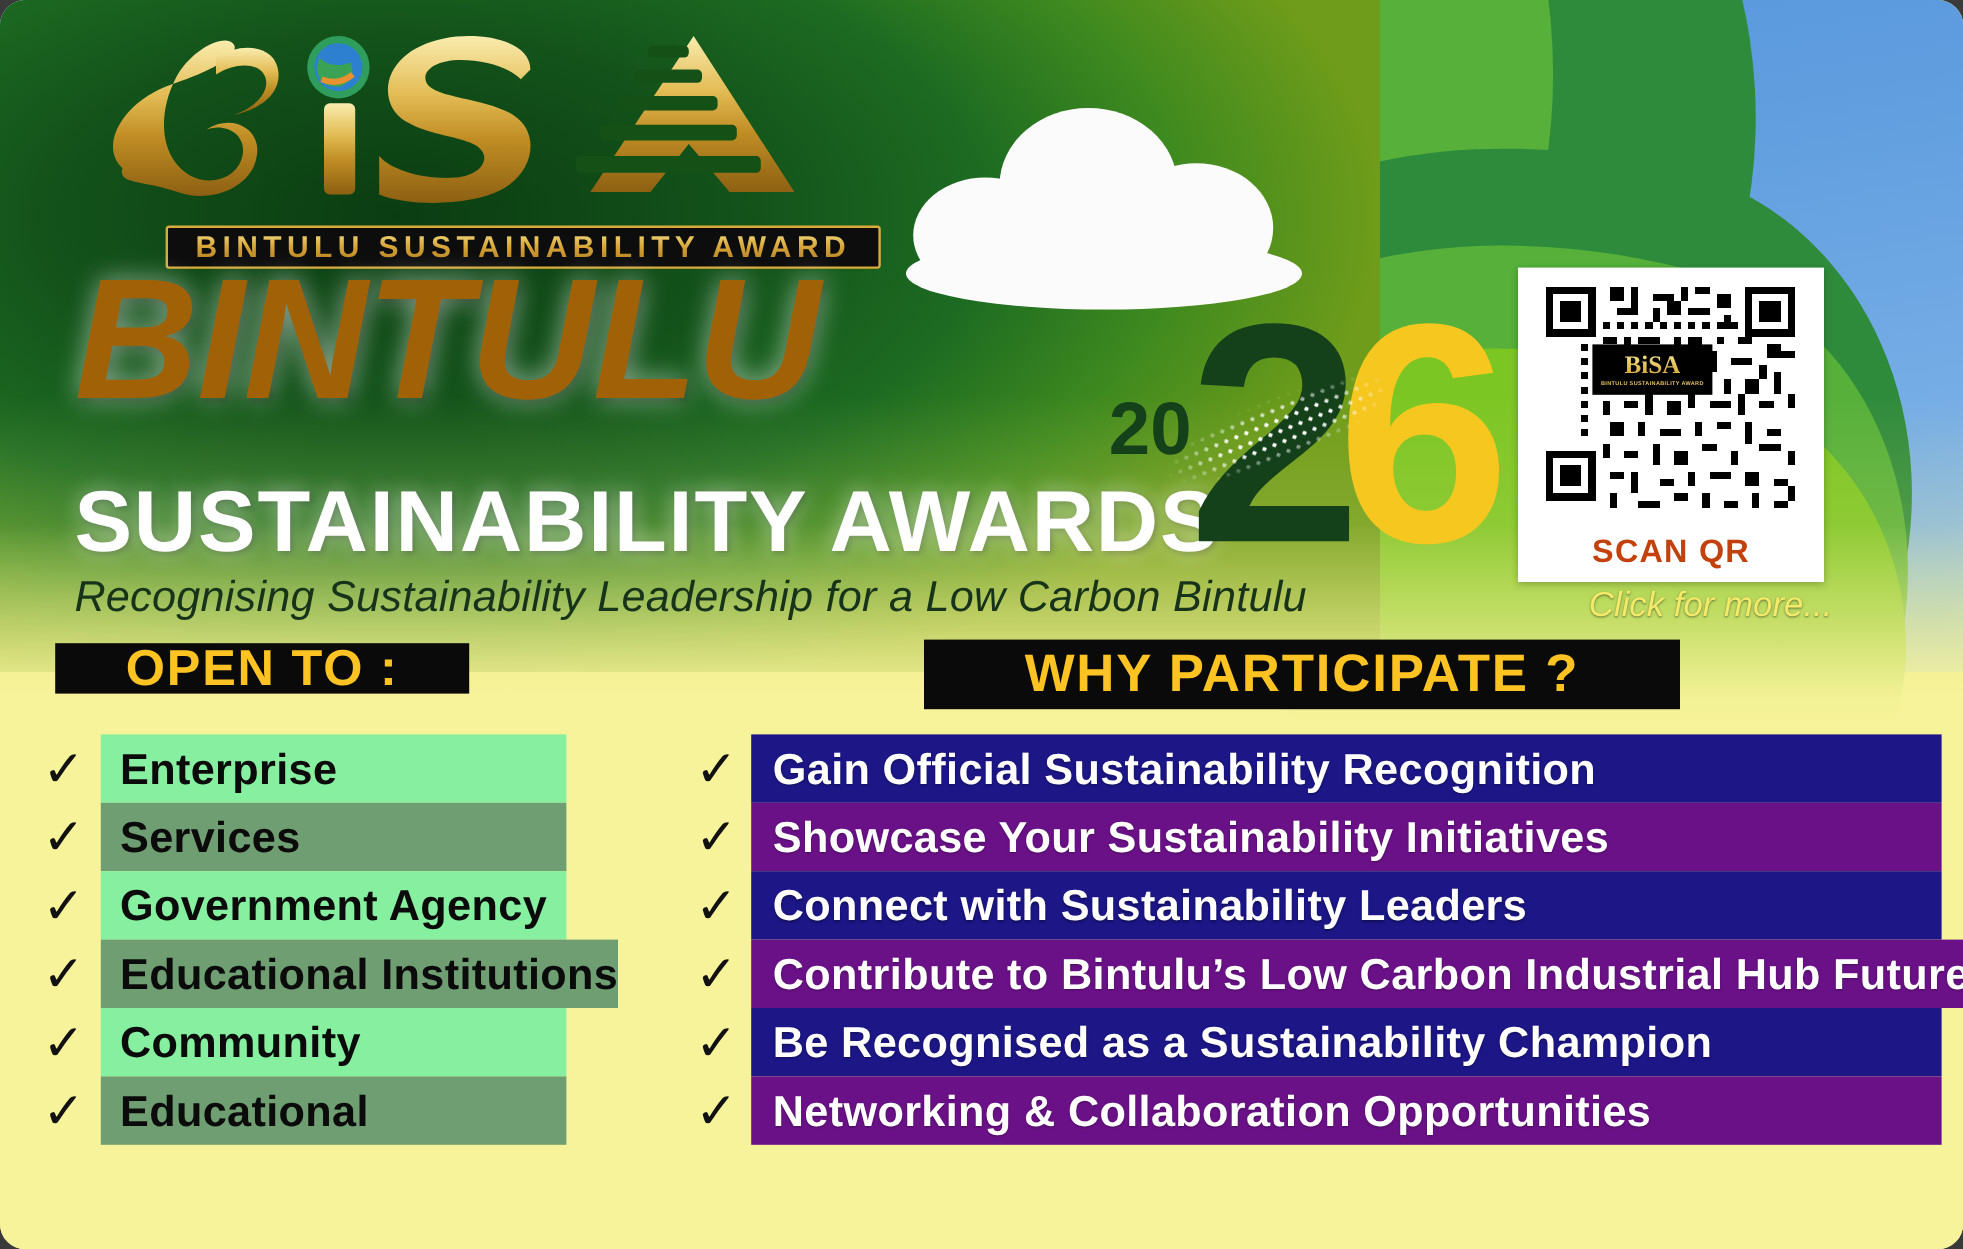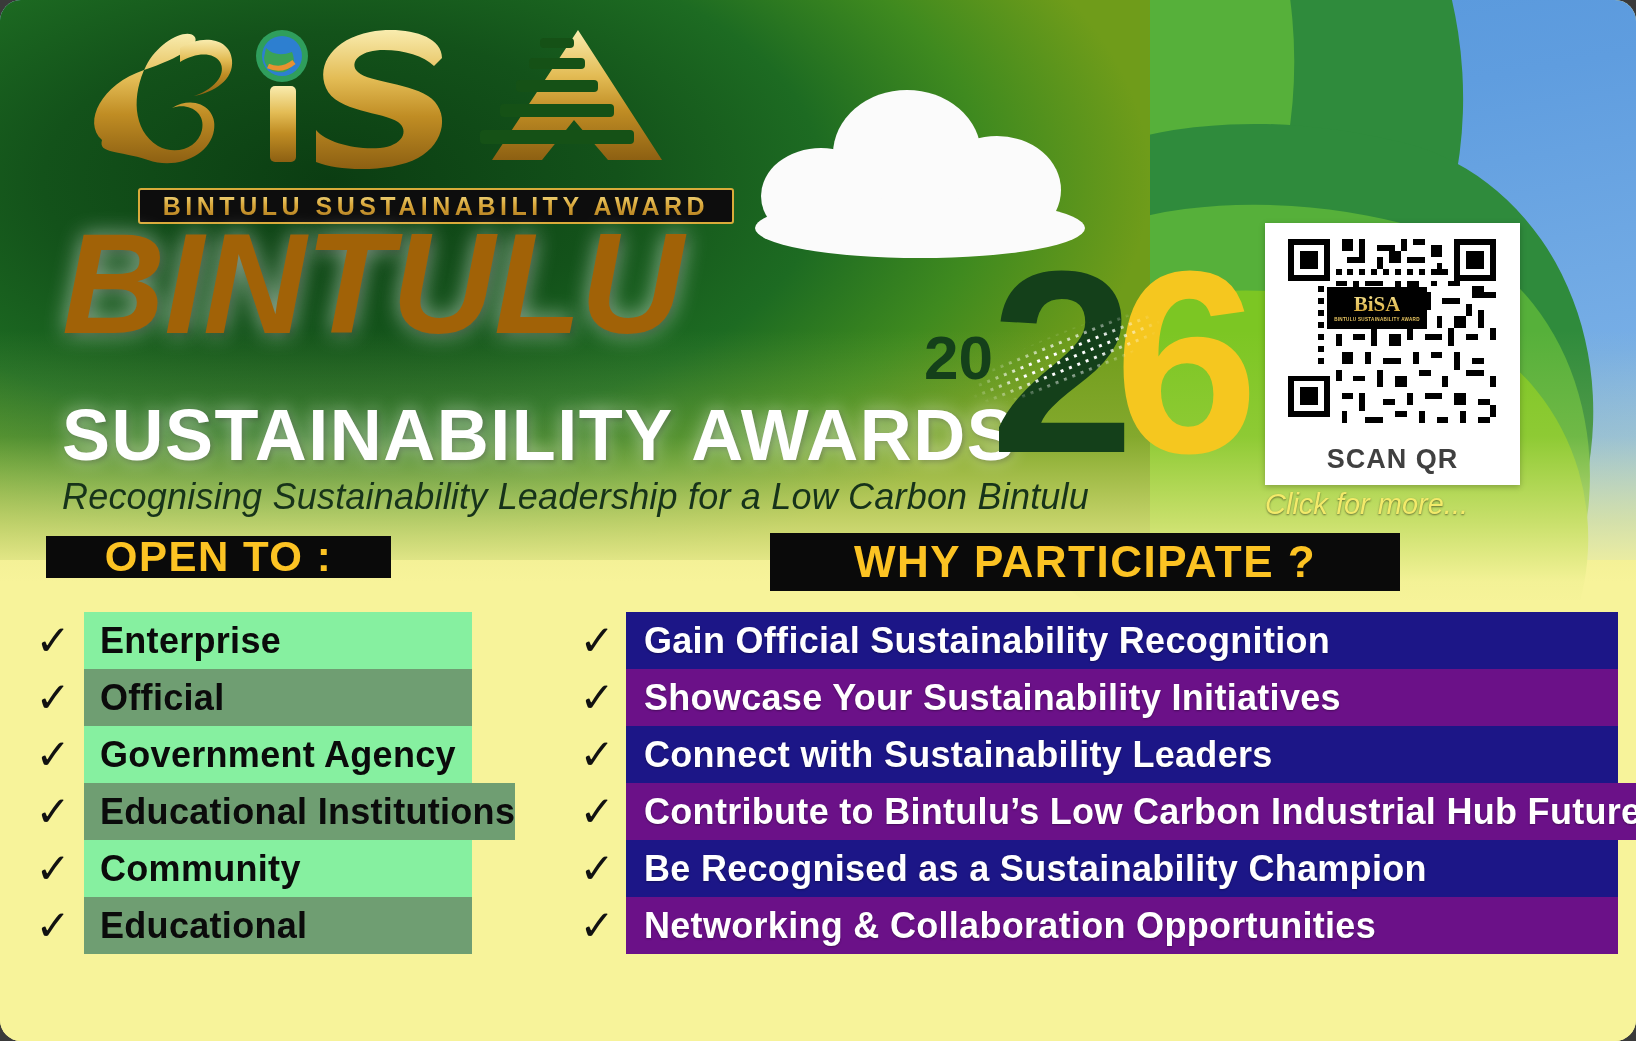--- a/index.html
+++ b/index.html
@@ -239,7 +239,7 @@
     position: absolute; left: 0; bottom: 10px; width: 255px;
     text-align: center;
     font-weight: bold; font-size: 27px;
-    color: #404040; letter-spacing: 1px;
+    color: #c2410c; letter-spacing: 1px;
     font-family: "Liberation Sans", sans-serif;
   }
   .qr-click {

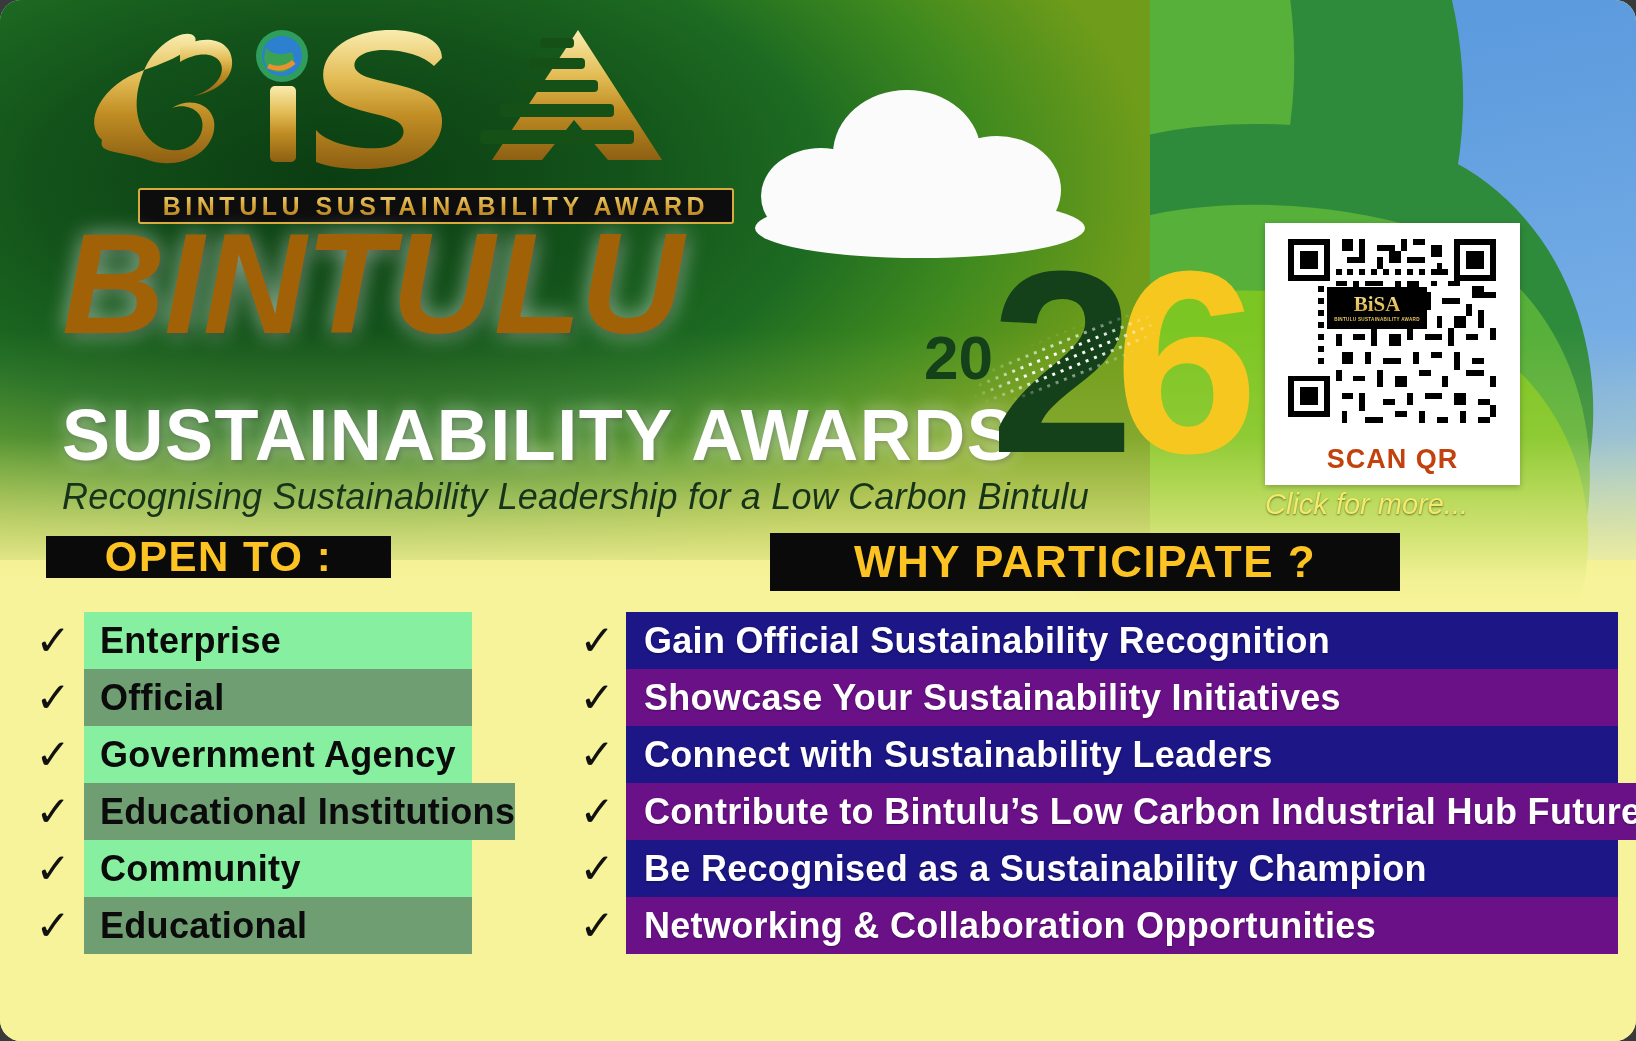--- a/index.html
+++ b/index.html
@@ -245,7 +245,7 @@
   .qr-click {
     position: absolute;
     left: 1265px; top: 488px; width: 262px;
-    text-align: left;
+    text-align: right;
     font-style: italic;
     font-size: 29px;
     color: #f3ea6a;

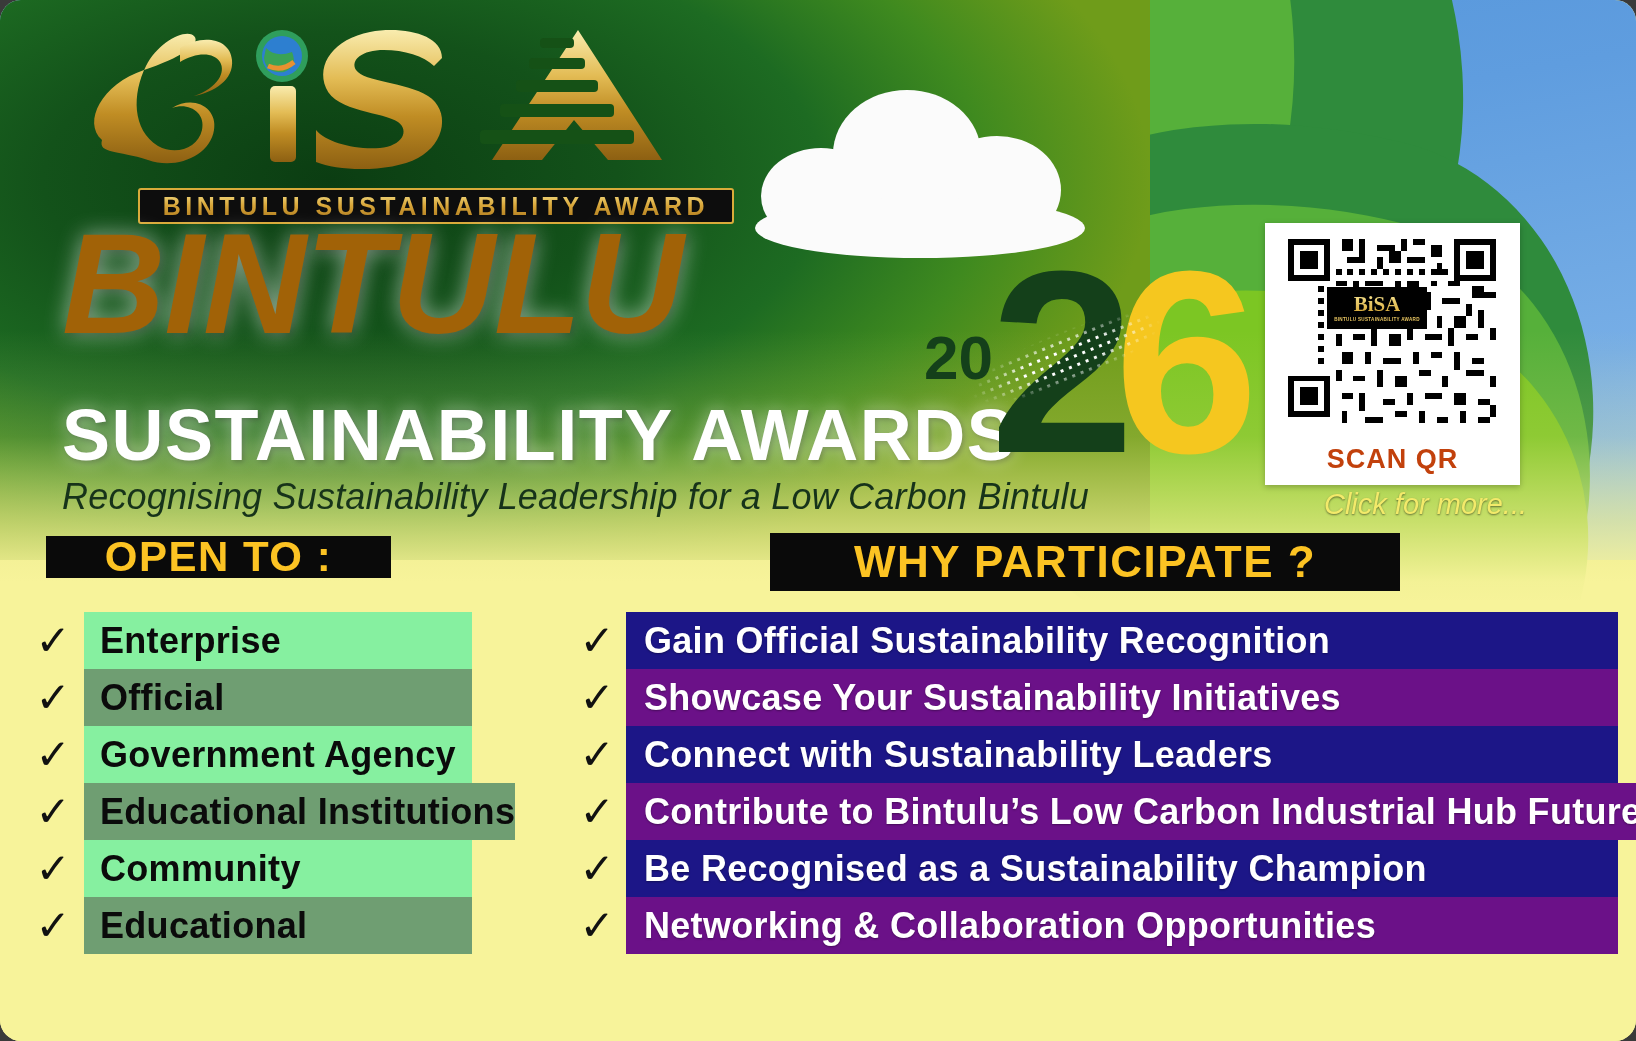--- a/index.html
+++ b/index.html
@@ -540,7 +540,7 @@
         <span class="check-icon">✓</span>
       </div>
       <div class="row-bar">
-        <span class="row-label">Official</span>
+        <span class="row-label">Services</span>
       </div>
     </div>
 

